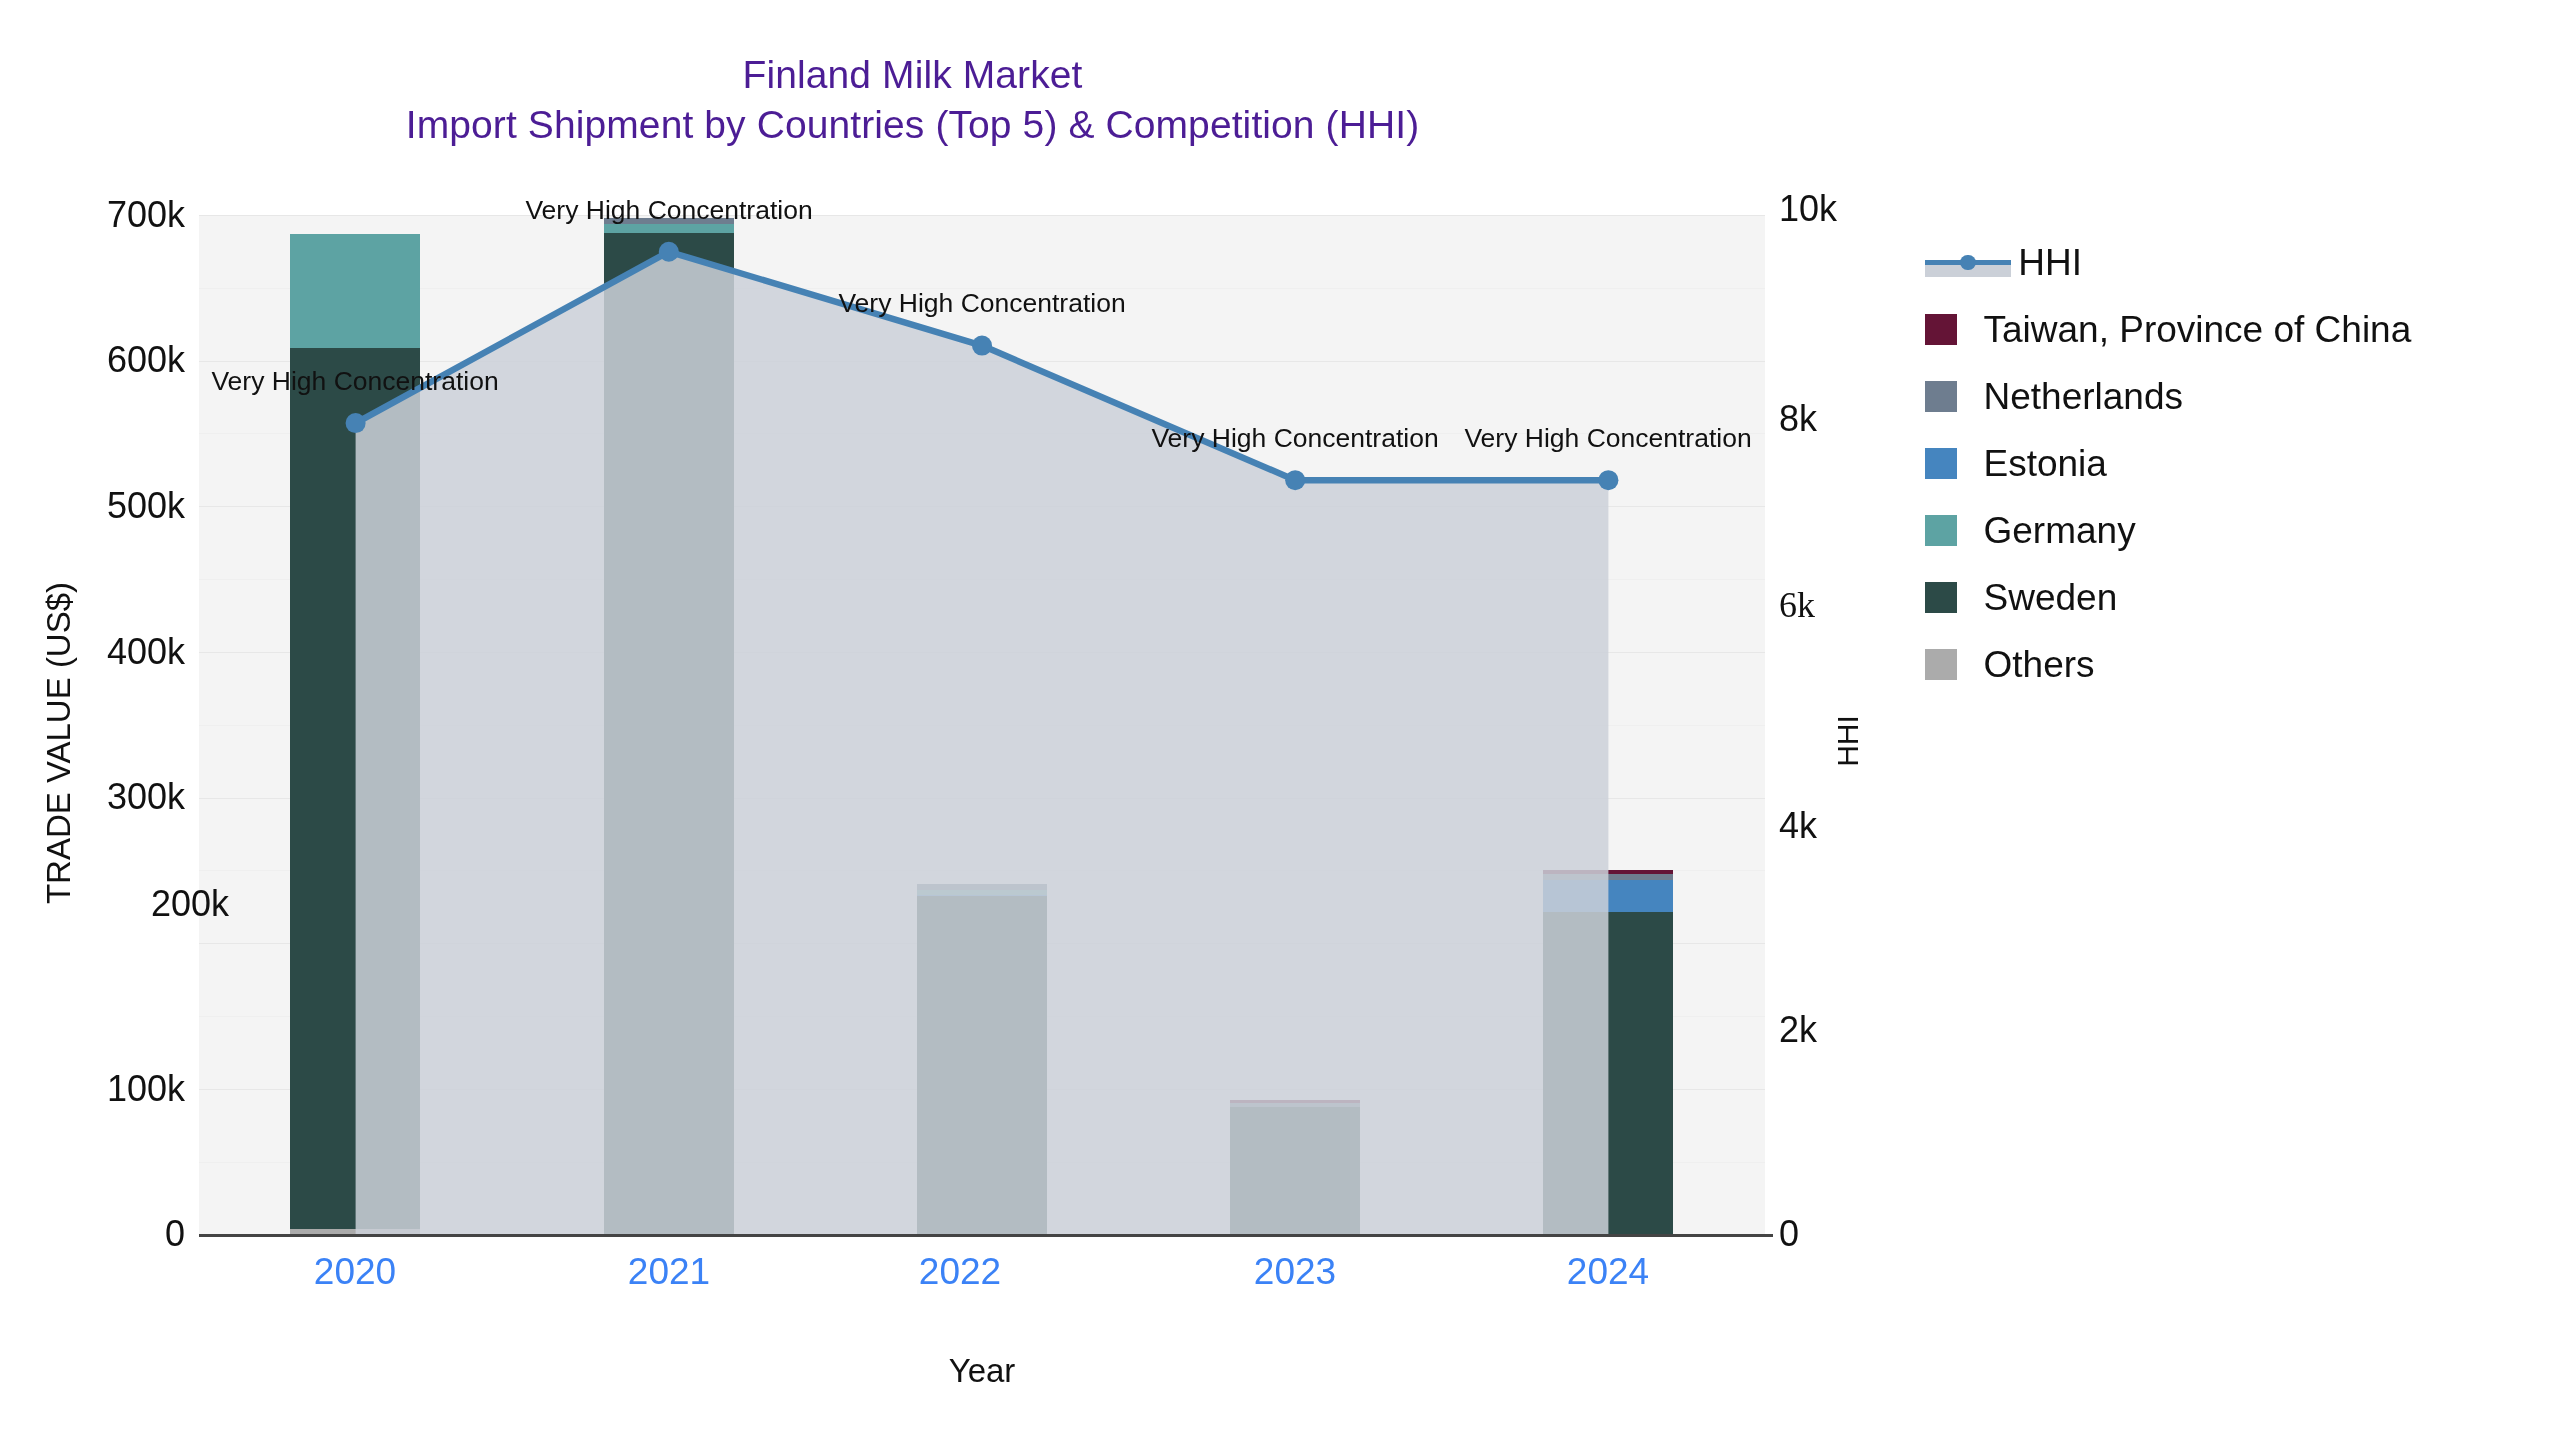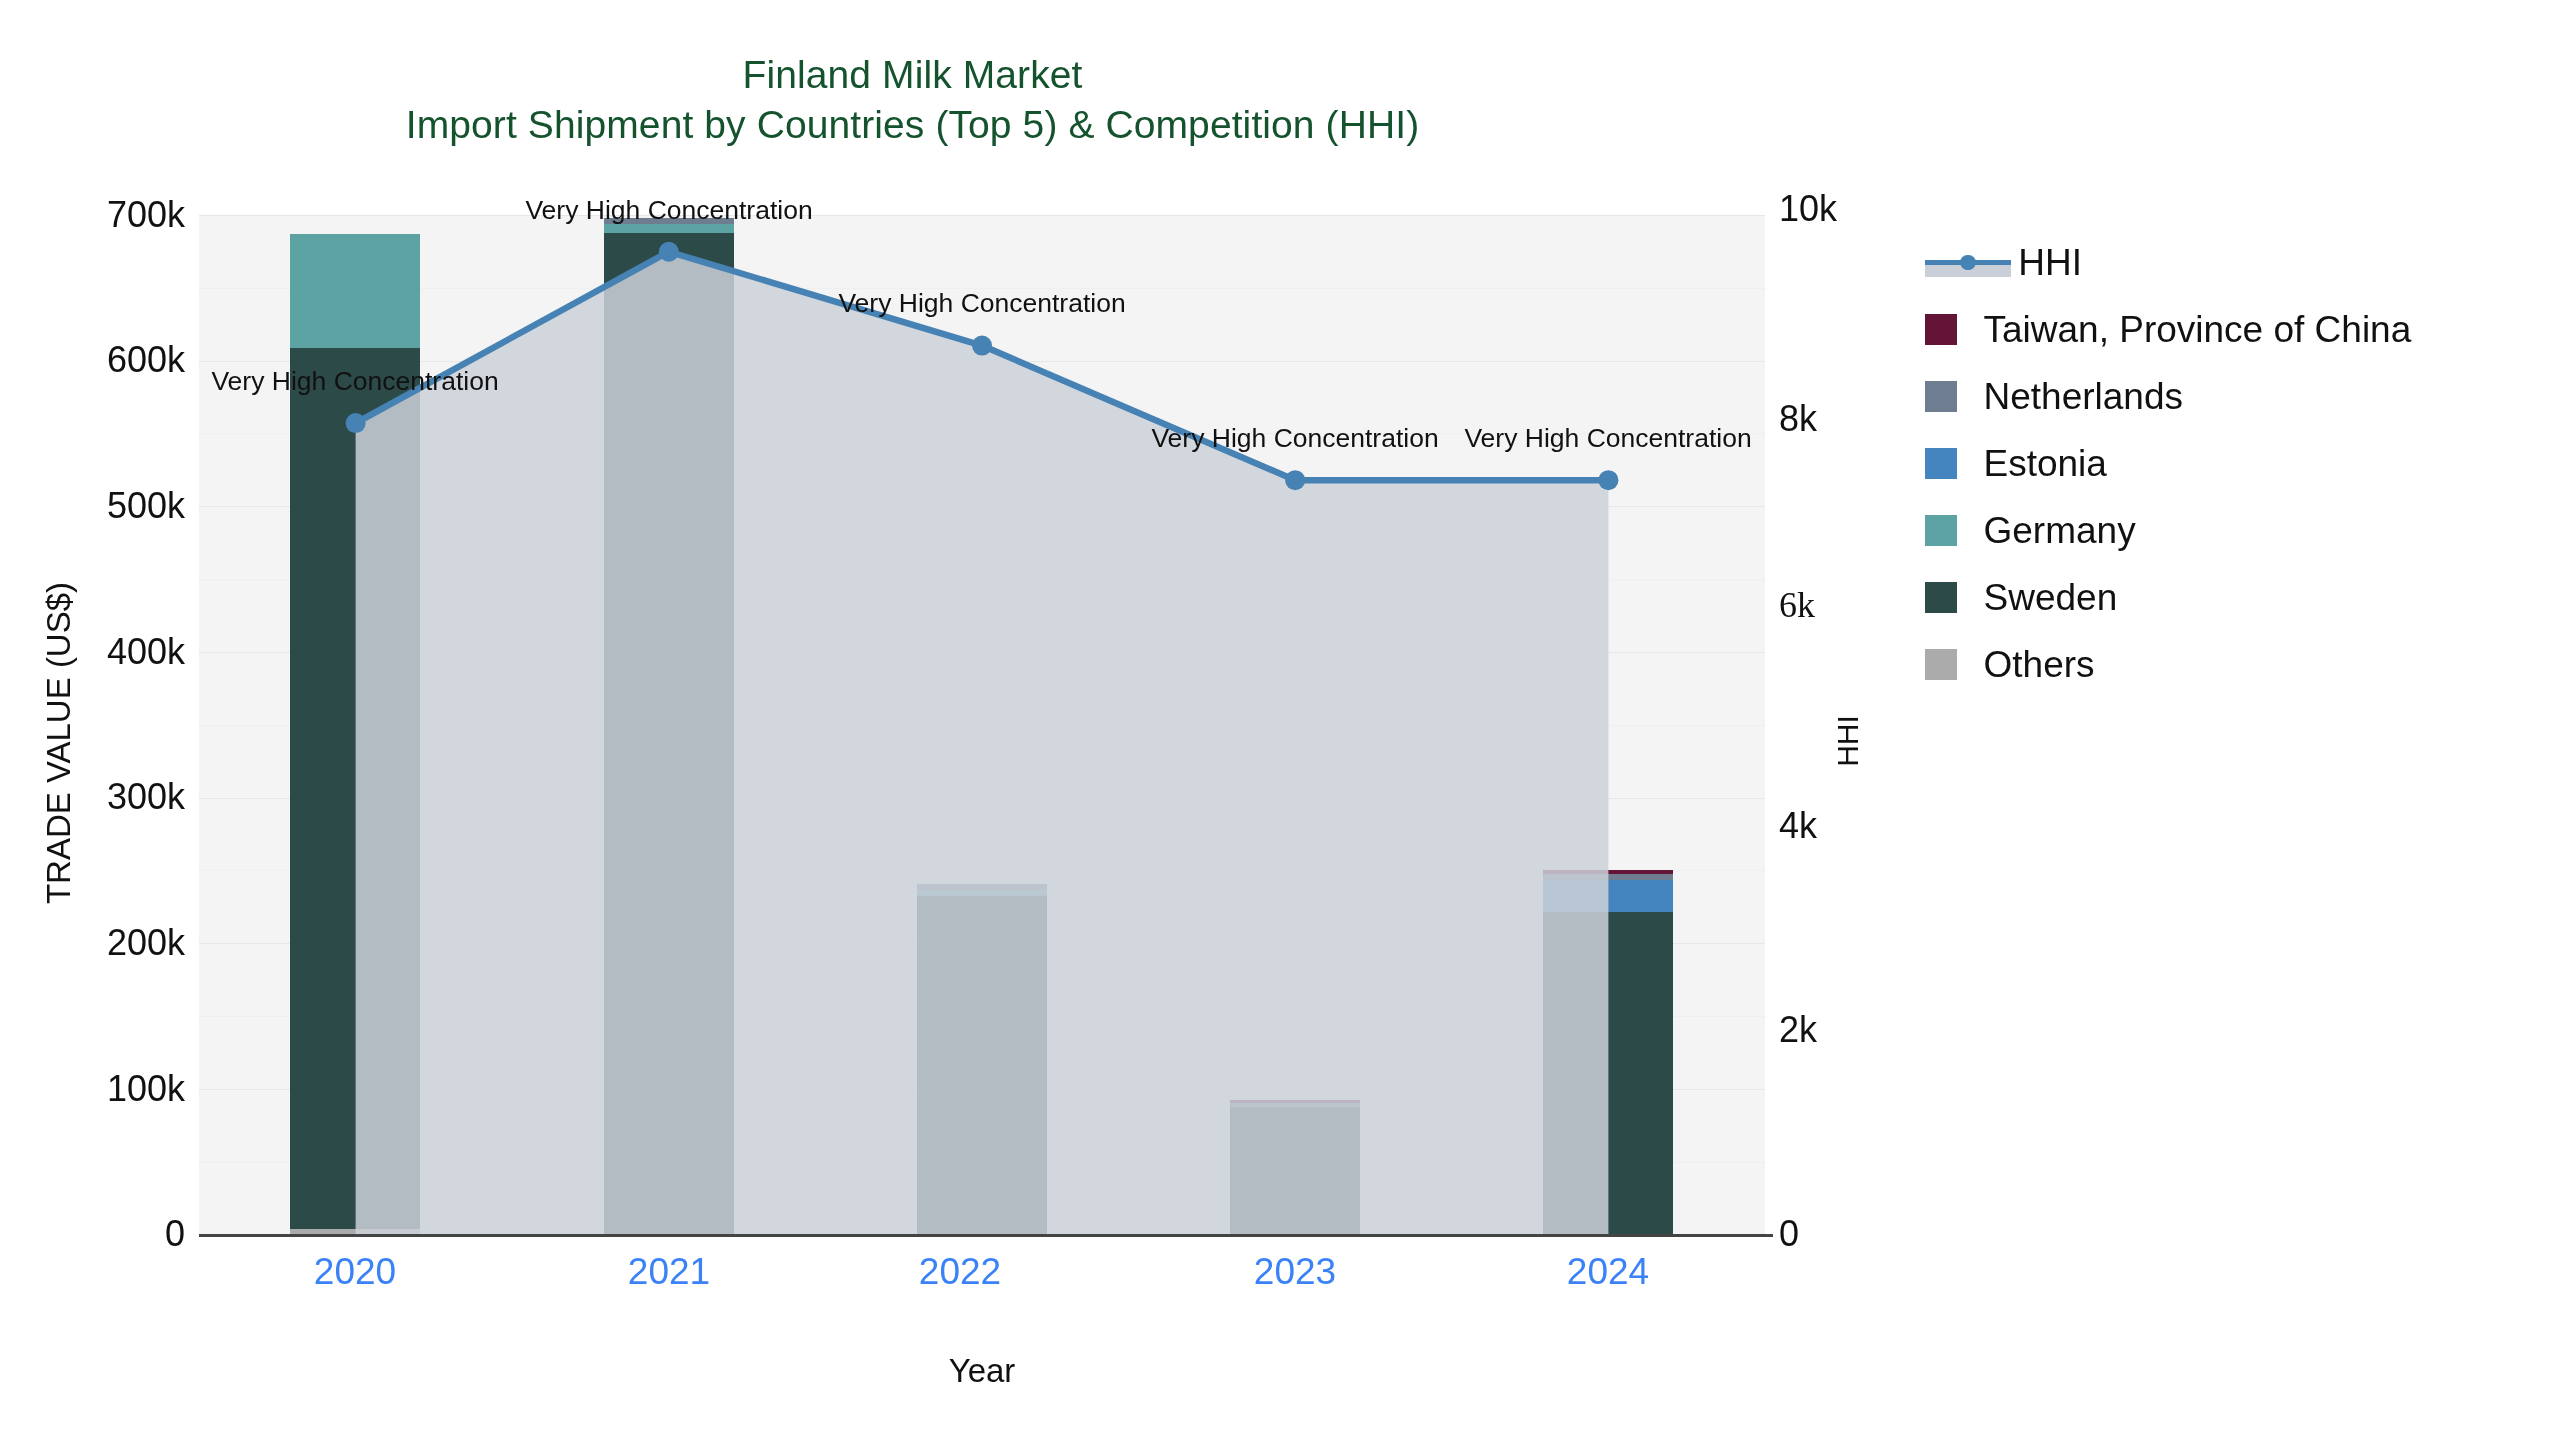--- a/index.html
+++ b/index.html
@@ -35,7 +35,7 @@
     display: block;
     font-size: 39px;
     font-weight: 400;
-    color: #14532d;
+    color: #4c1d95;
     letter-spacing: 0.1px;
   }
 

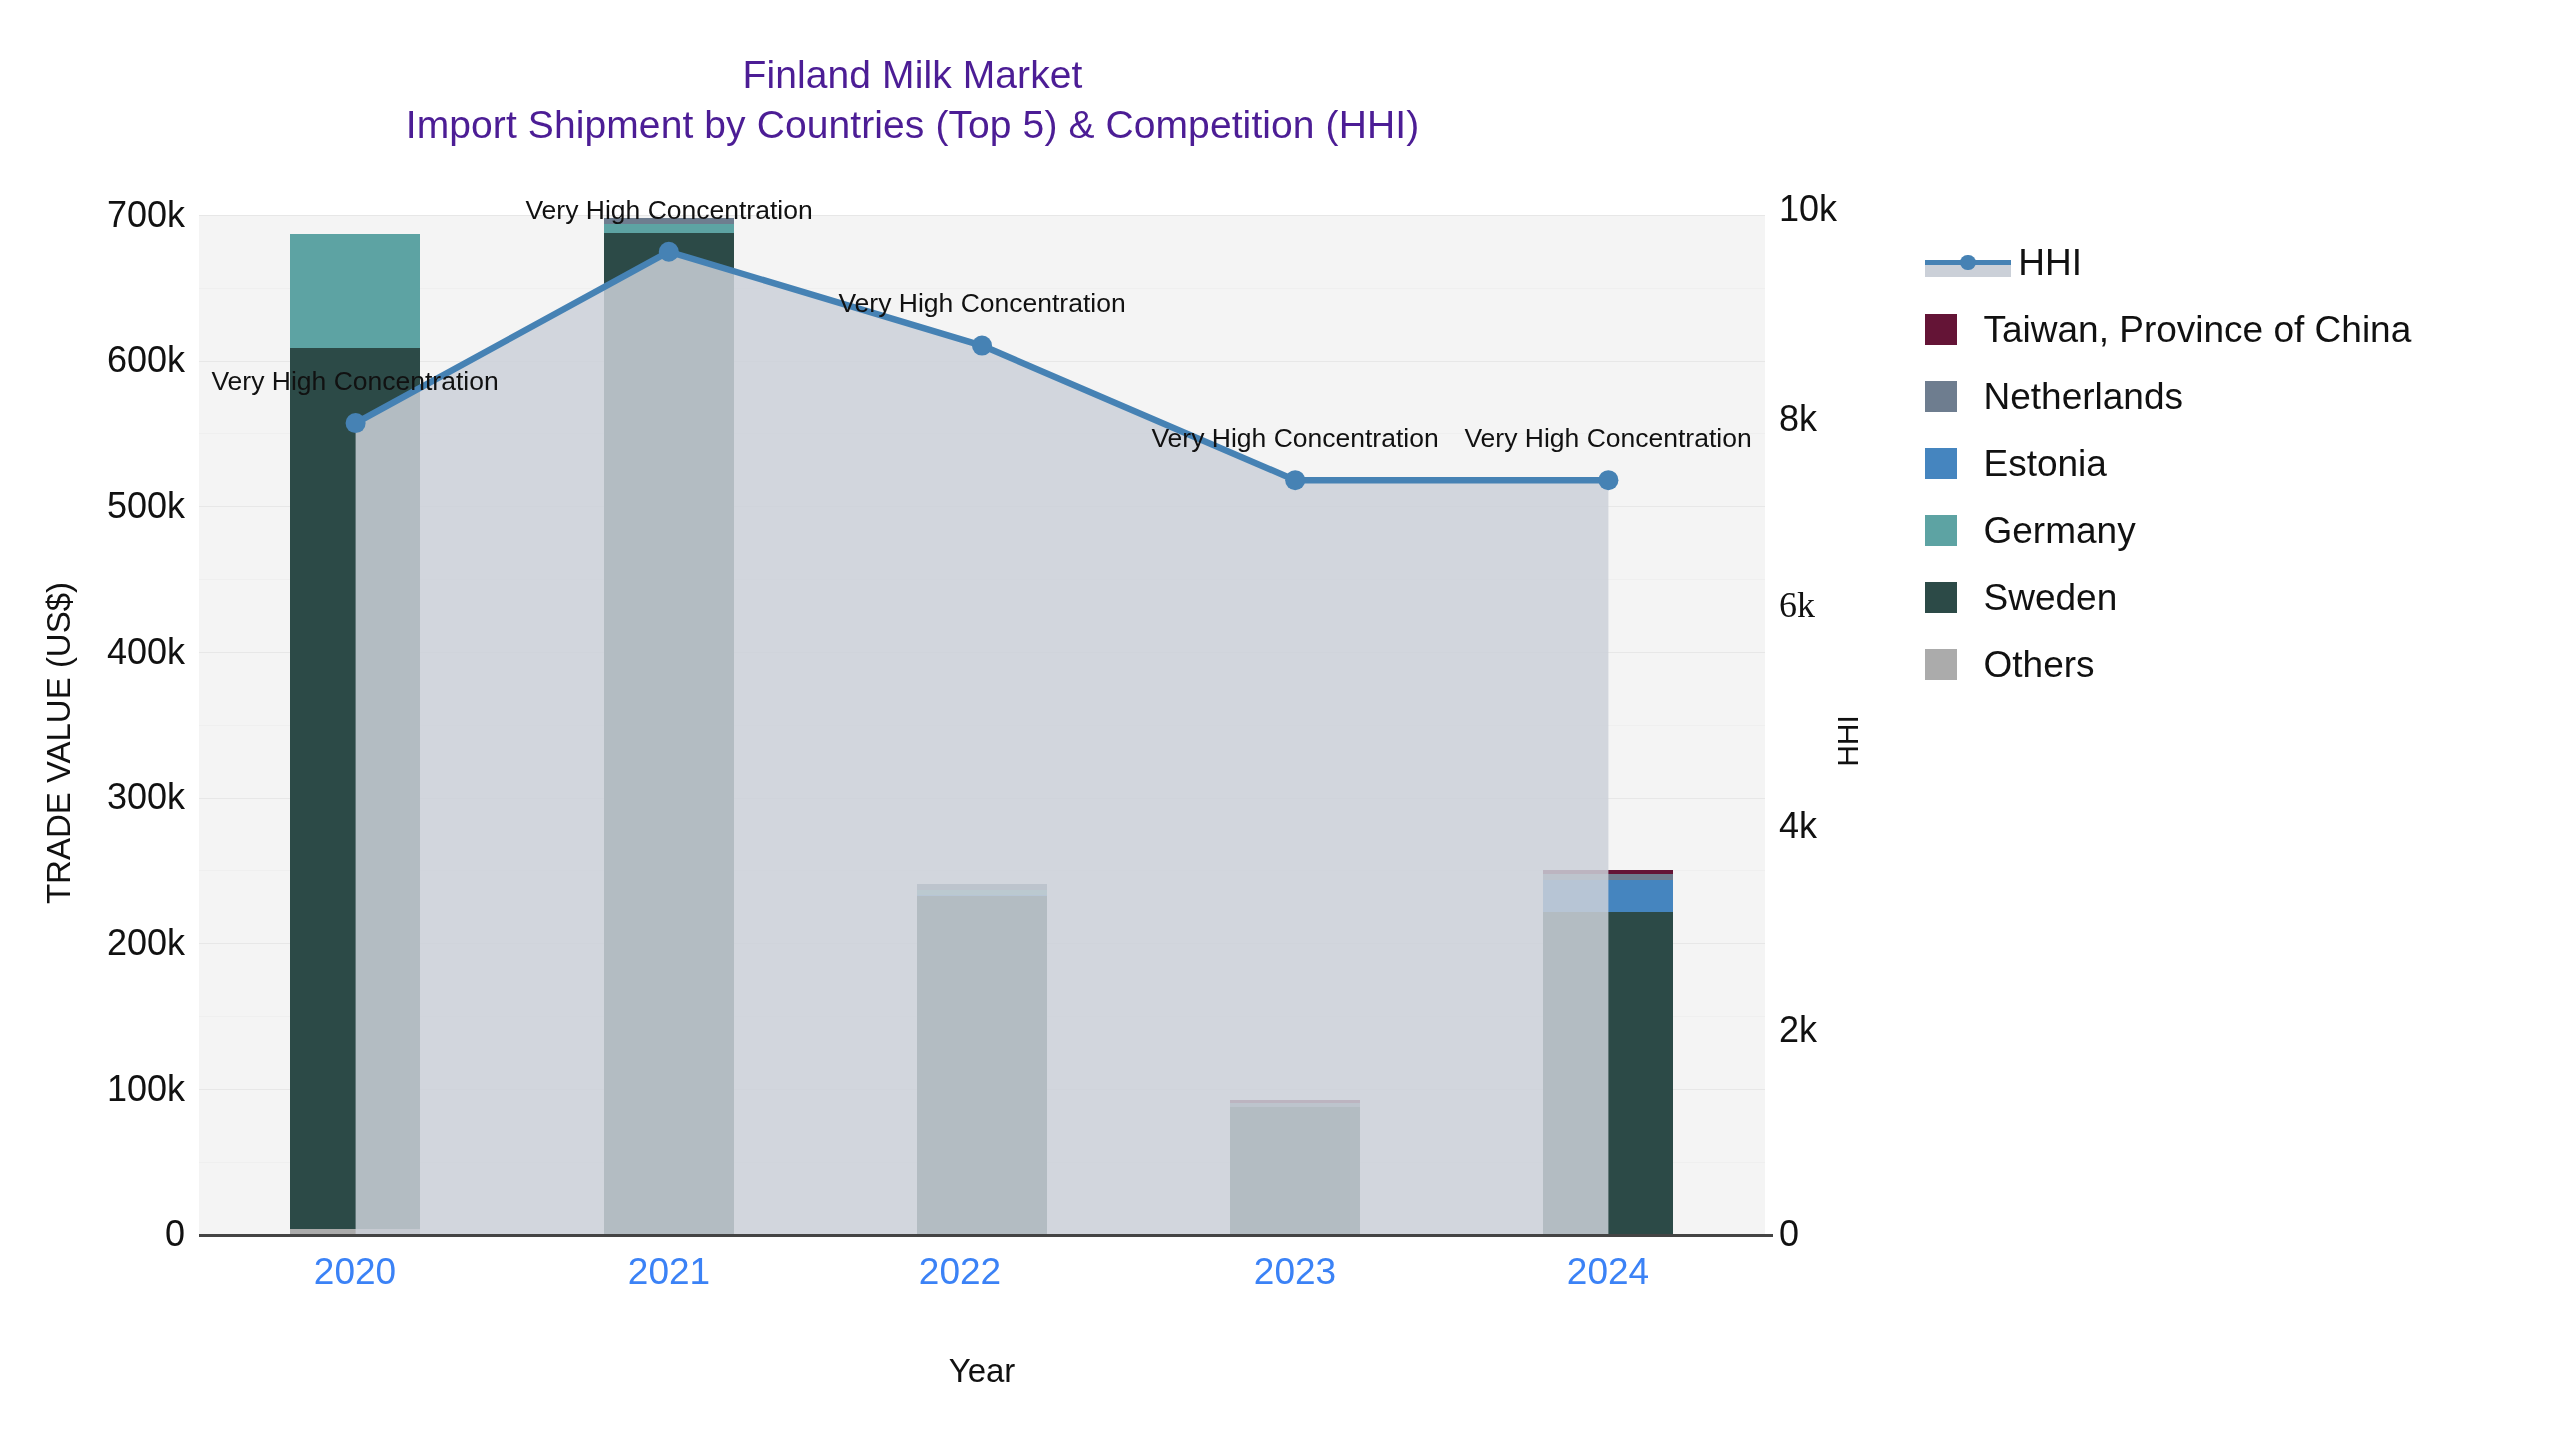--- a/index.html
+++ b/index.html
@@ -317,7 +317,7 @@
   <div id="yticks-left">
       <div class="ytick-left-wrap" style="top: 1234px; padding-right: 17px;">0</div>
       <div class="ytick-left-wrap" style="top: 1089px; padding-right: 17px;">100k</div>
-      <div class="ytick-left-wrap" style="top: 943px; padding-right: 17px;">200k</div>
+      <div class="ytick-left-wrap" style="top: 904px; padding-right: 17px; margin-left: 44px;">200k</div>
       <div class="ytick-left-wrap" style="top: 797px; padding-right: 17px;">300k</div>
       <div class="ytick-left-wrap" style="top: 652px; padding-right: 17px;">400k</div>
       <div class="ytick-left-wrap" style="top: 506px; padding-right: 17px;">500k</div>

